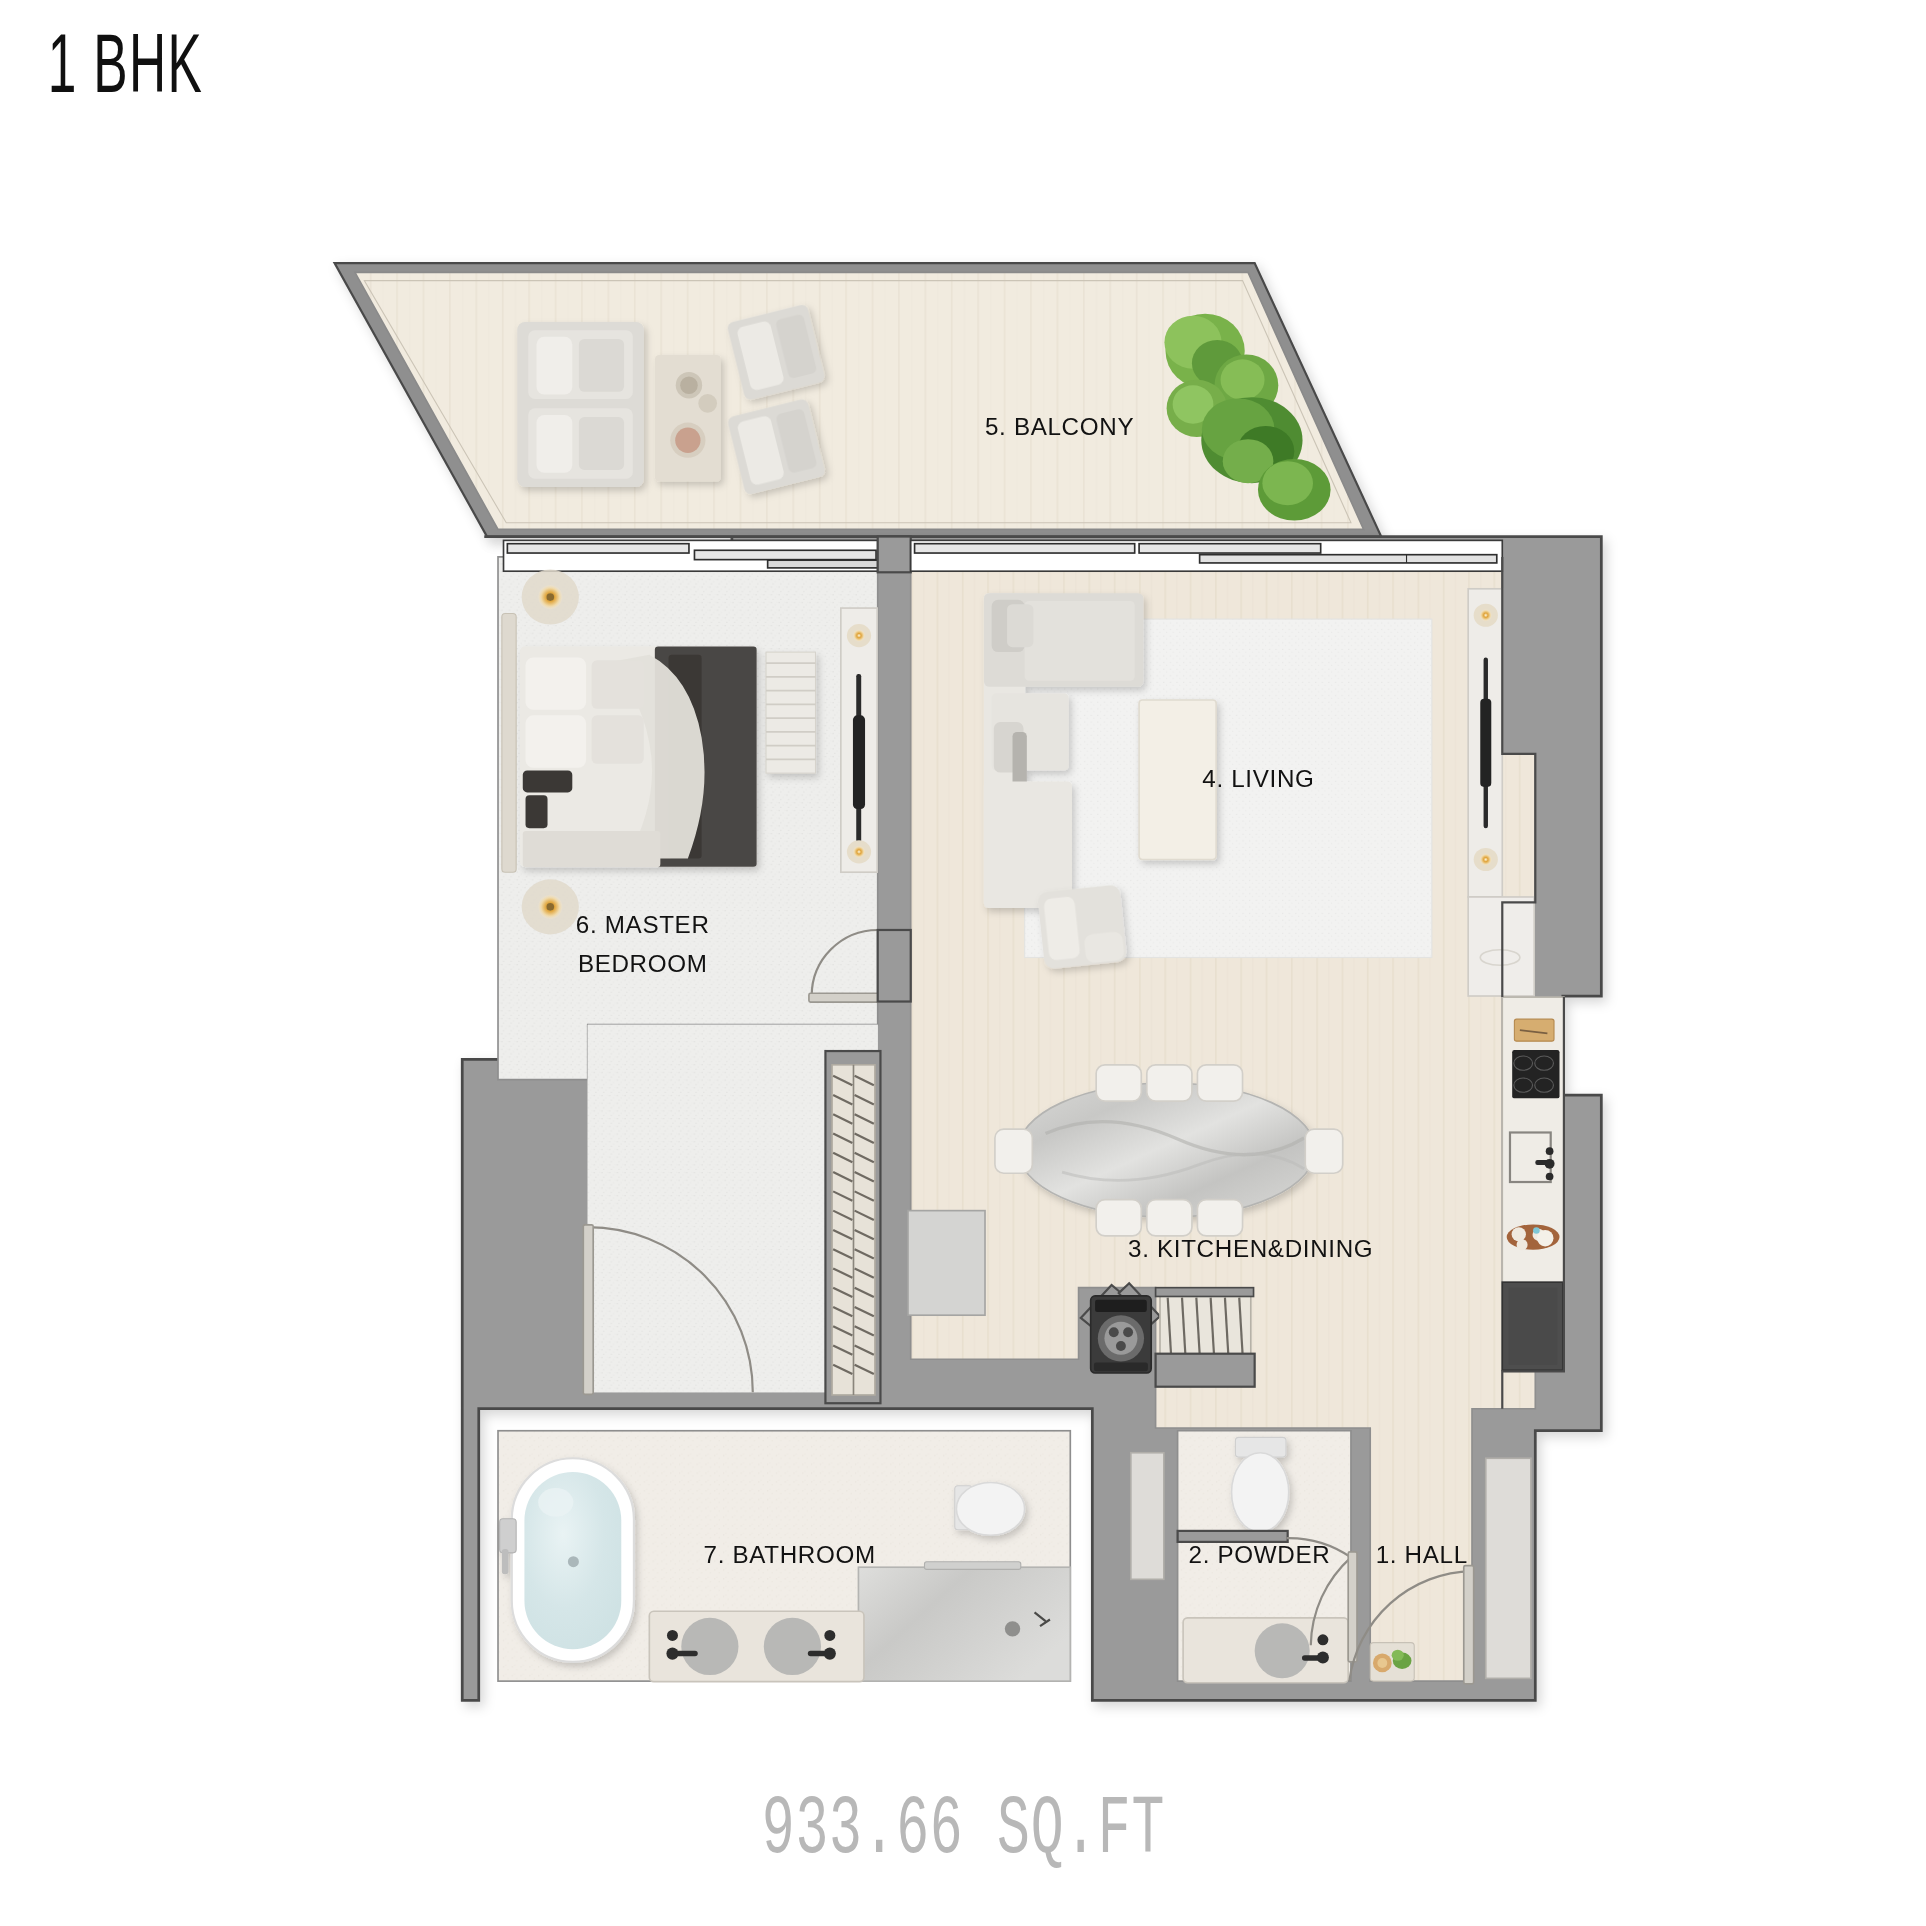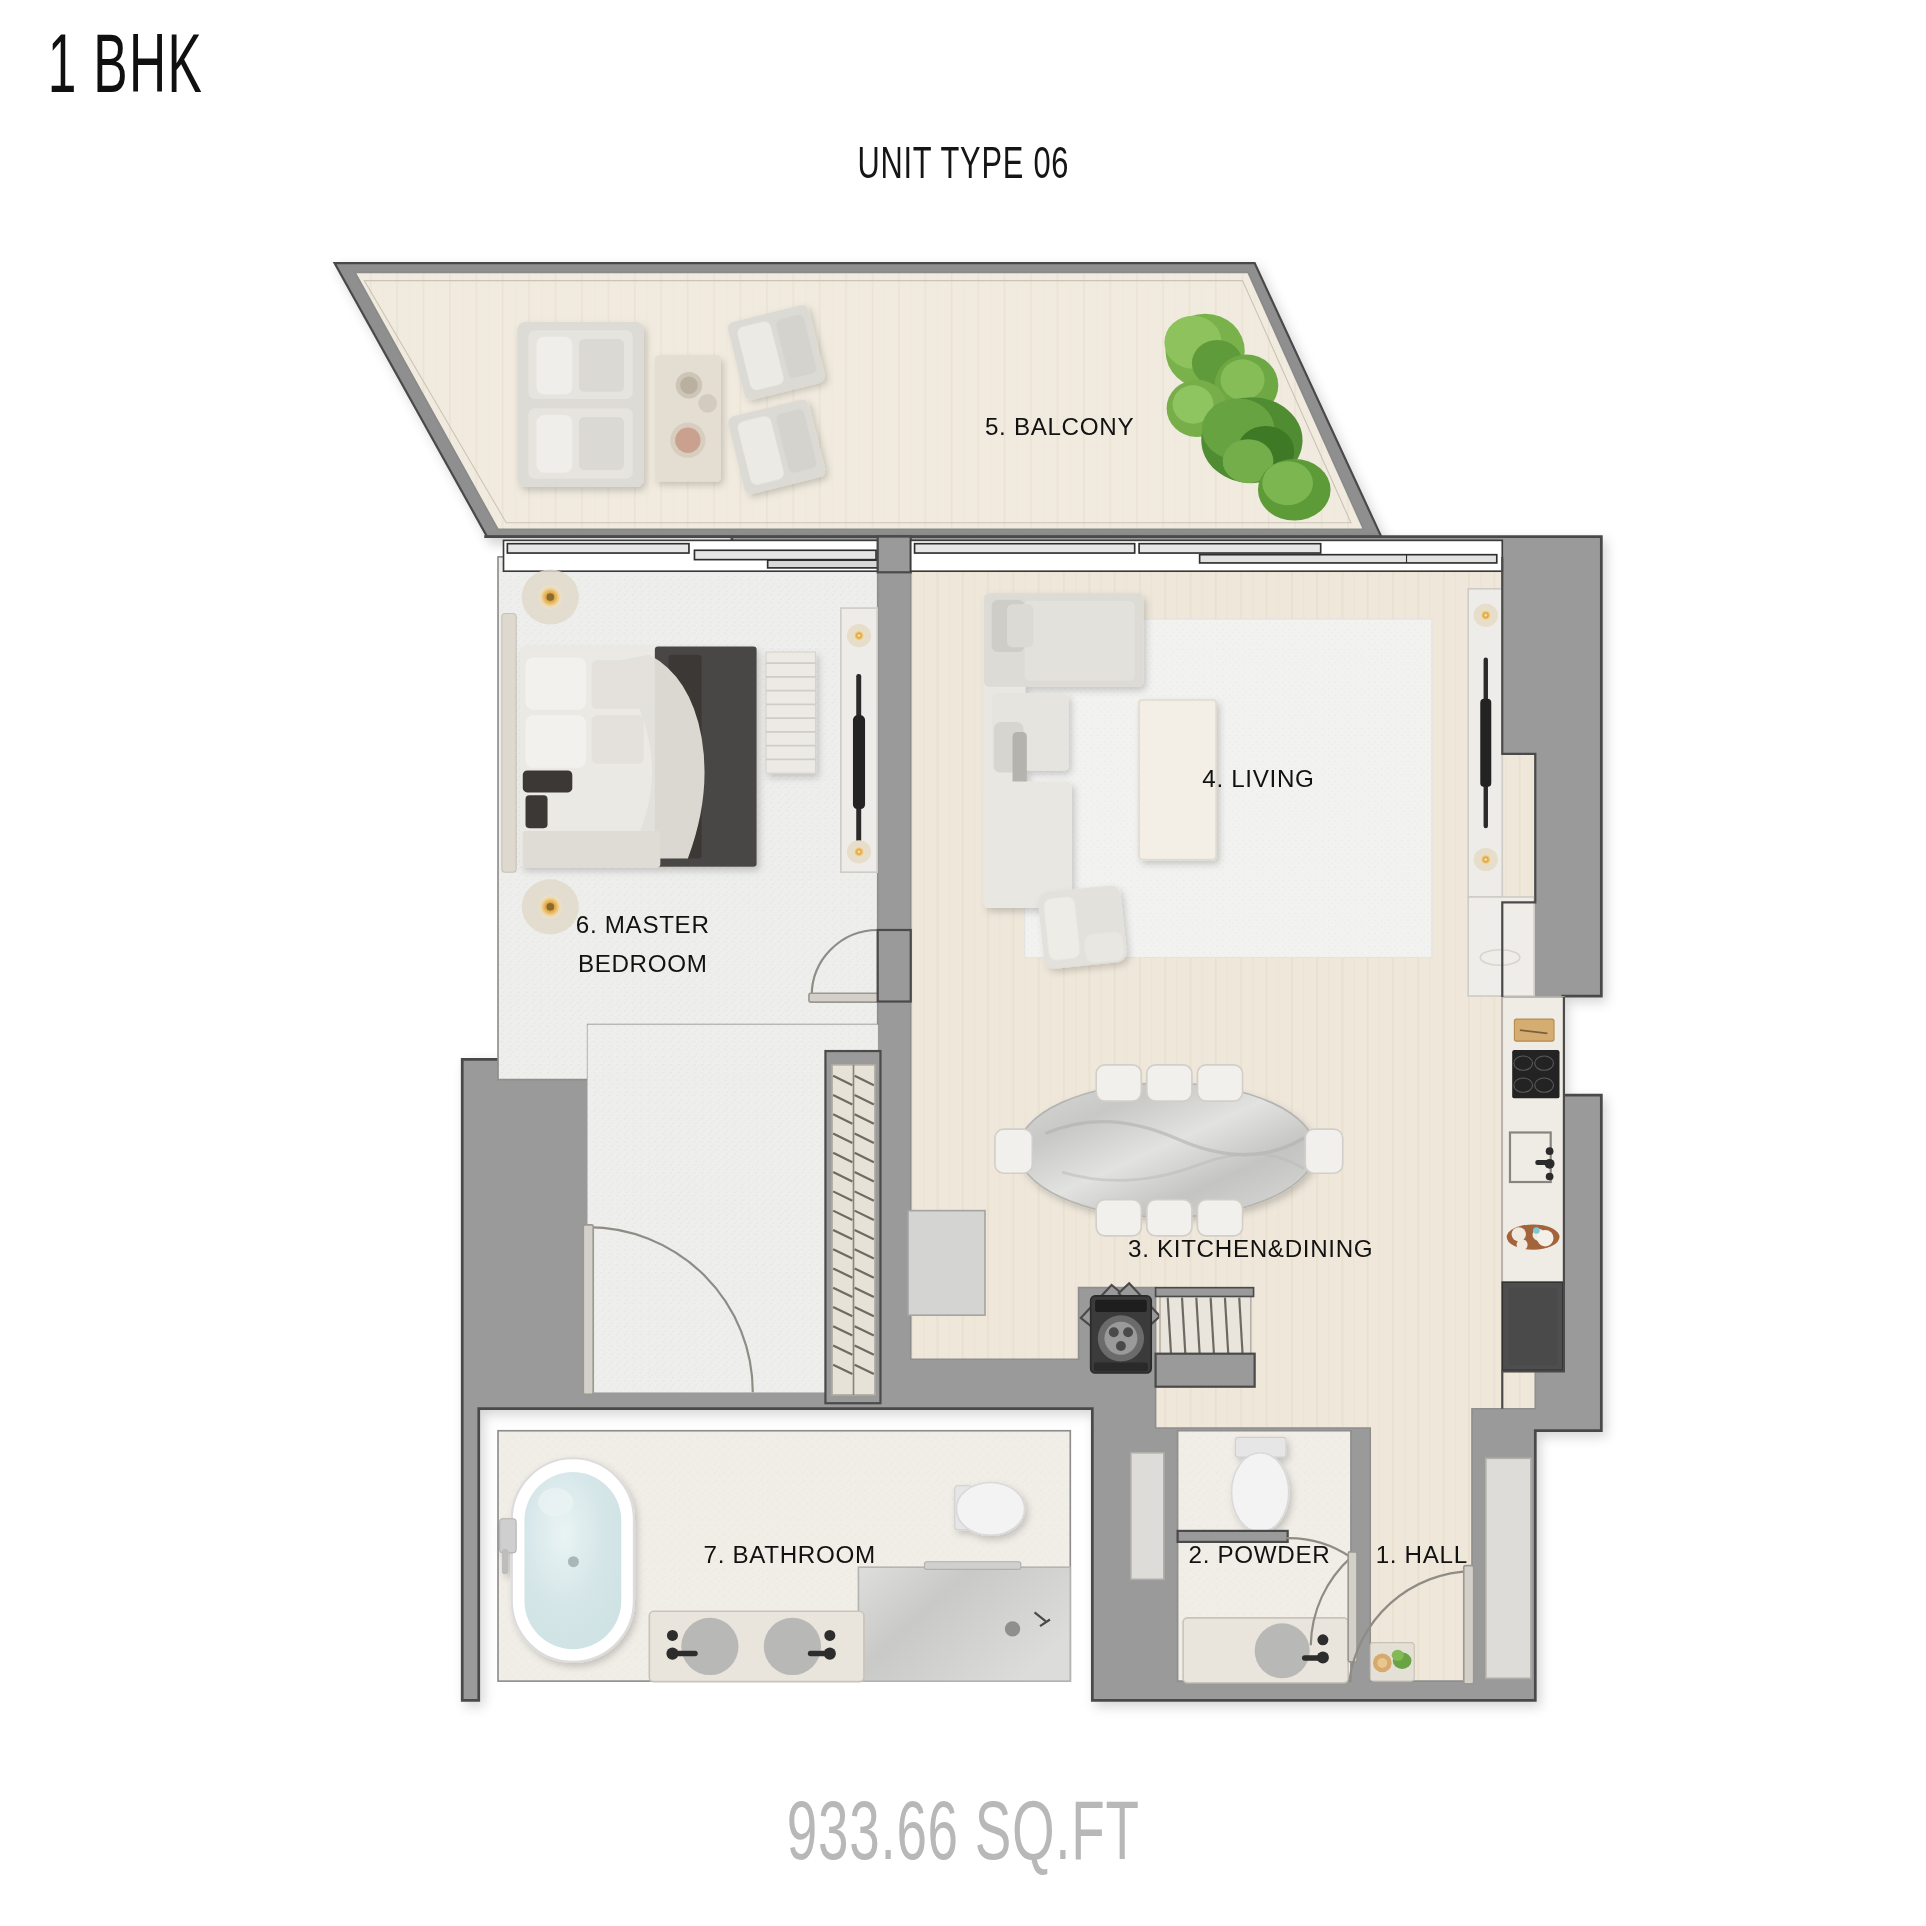--- a/index.html
+++ b/index.html
@@ -36,9 +36,6 @@
 
   <div class="title-wrap">
     <span class="title">1 BHK</span>
-  </div>
-  <div class="subtitle">
-    <span>UNIT TYPE 06</span>
   </div>
 
   <div id="plan">

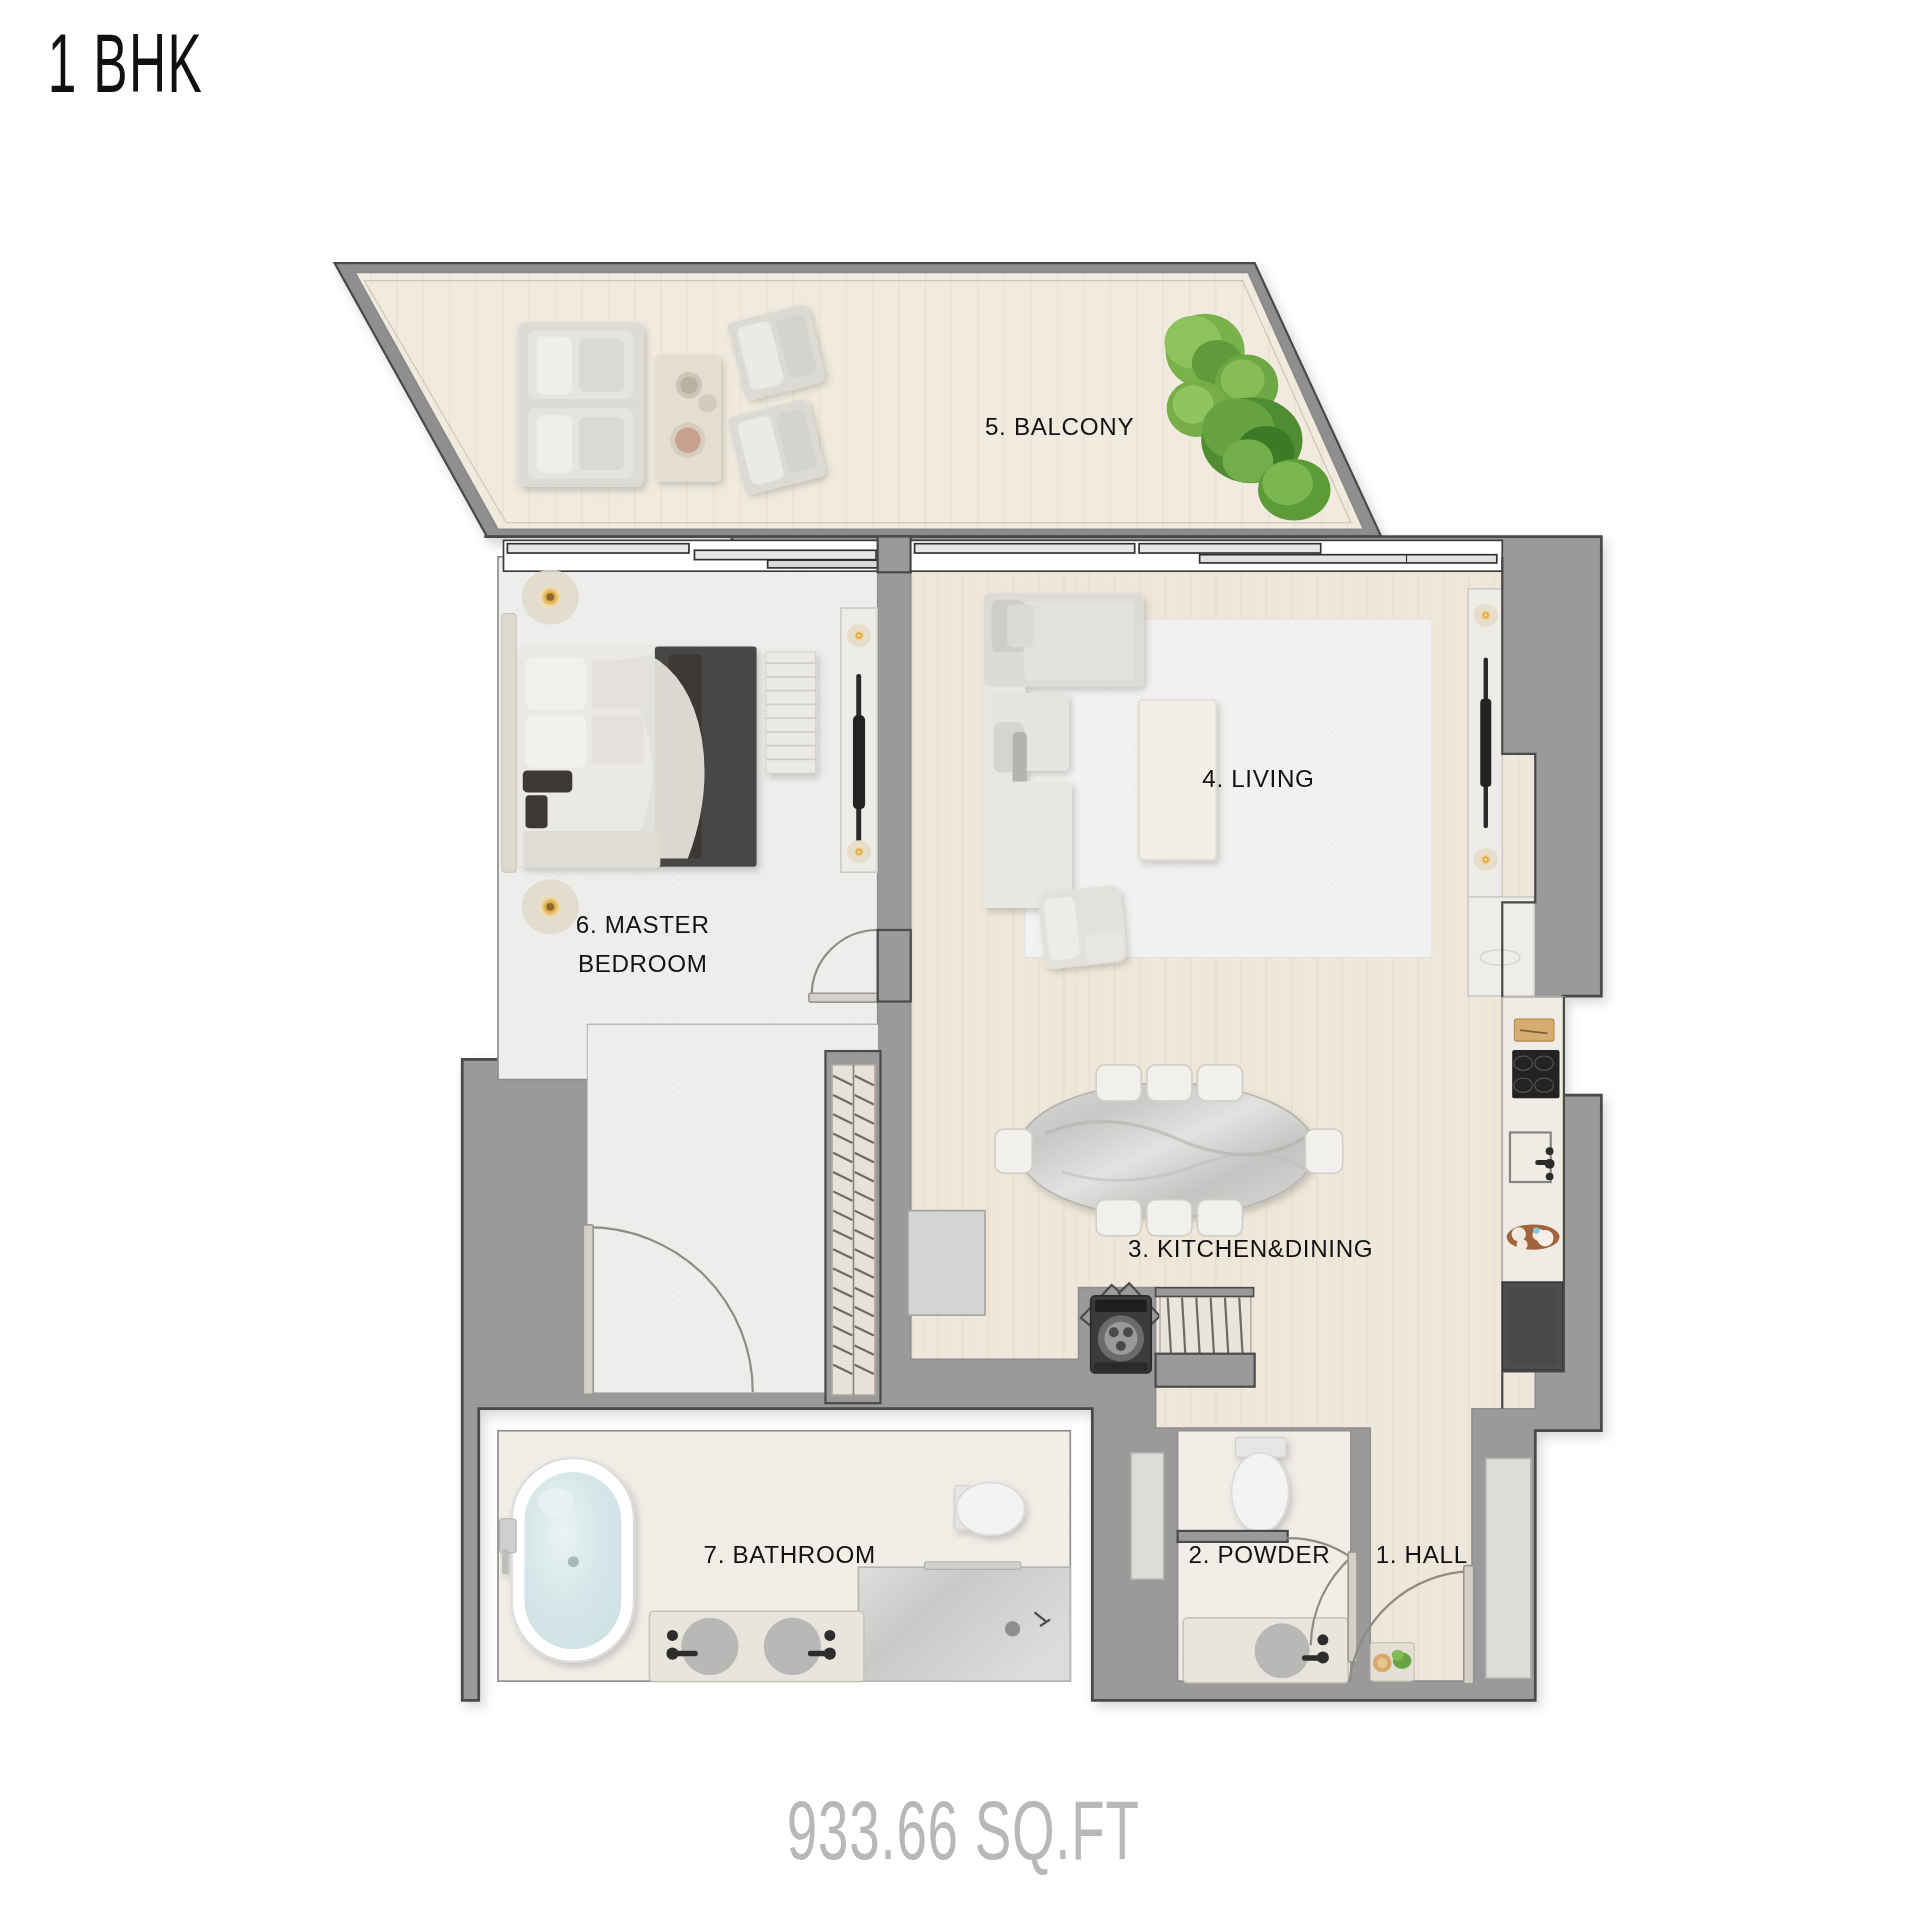--- a/index.html
+++ b/index.html
@@ -18,7 +18,7 @@
          display:inline-block;transform:scaleX(0.70);}
 
   
-  .area-wrap{position:absolute;top:1783px;left:0;width:1926px;text-align:center;}
+  .area-wrap{position:absolute;top:1783px;left:0;width:1926px;text-align:center;font-family:Liberation Mono, monospace;}
   .area-wrap span{font-size:83px;font-weight:300;letter-spacing:1.1px;color:#b8b8b8;
         display:inline-block;transform:scaleX(0.66);}
 

